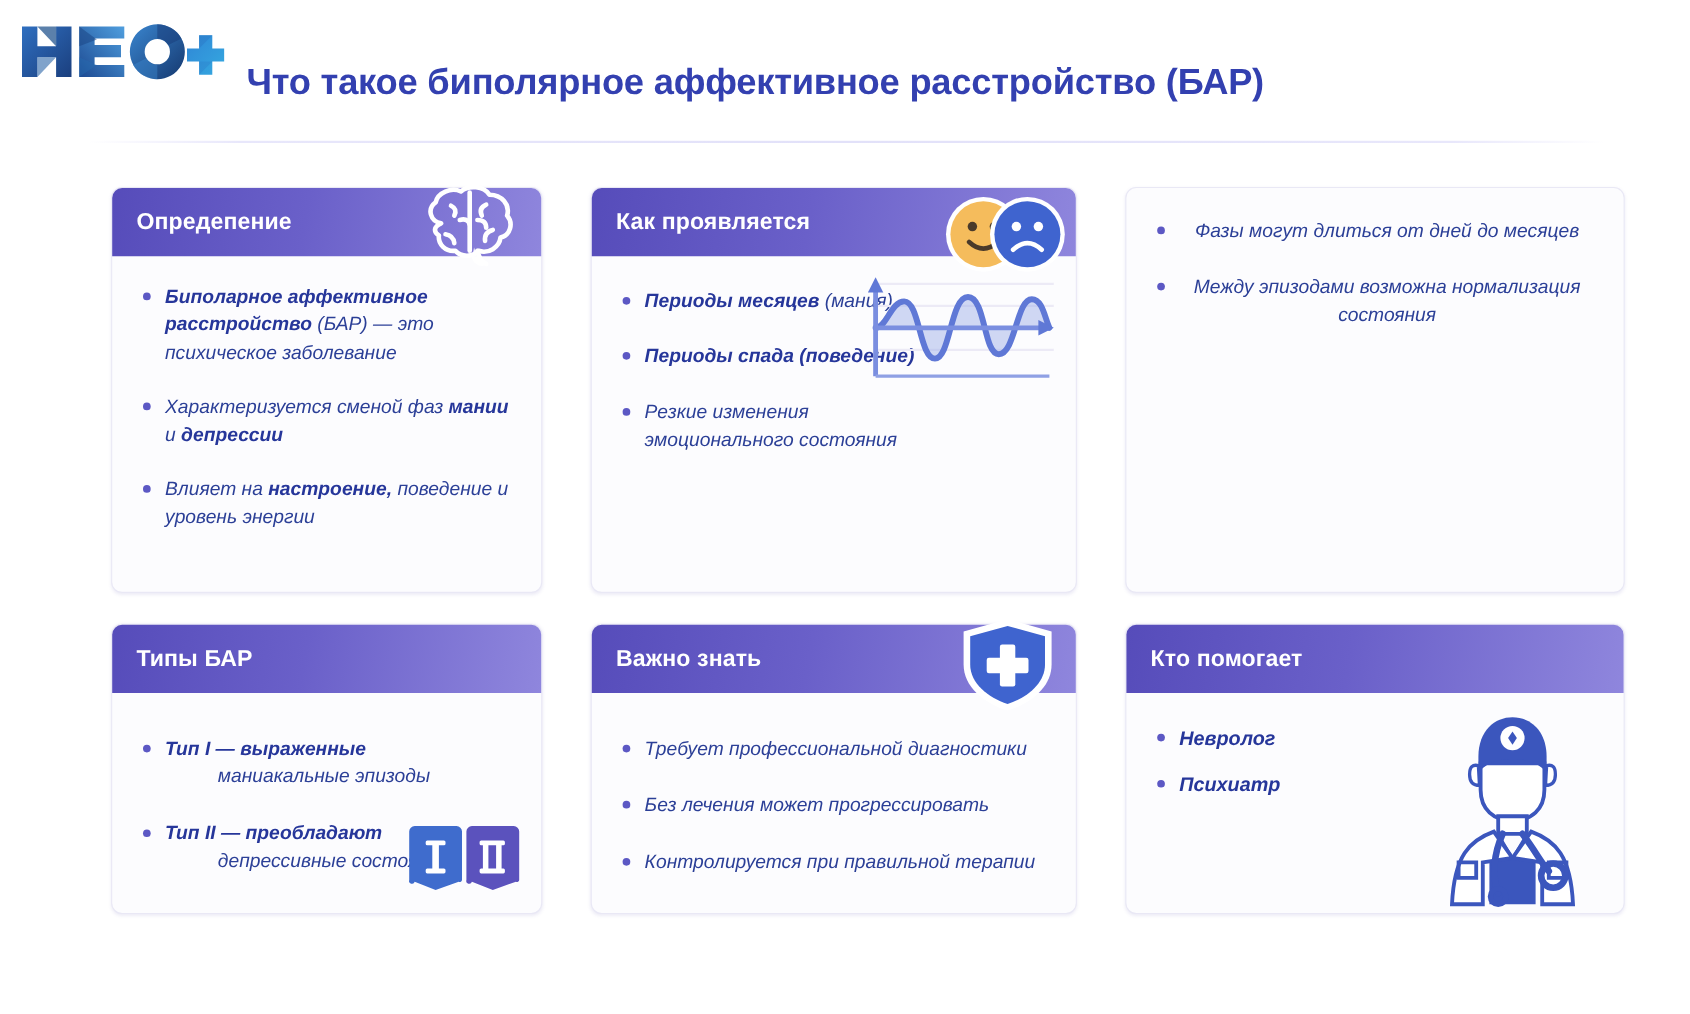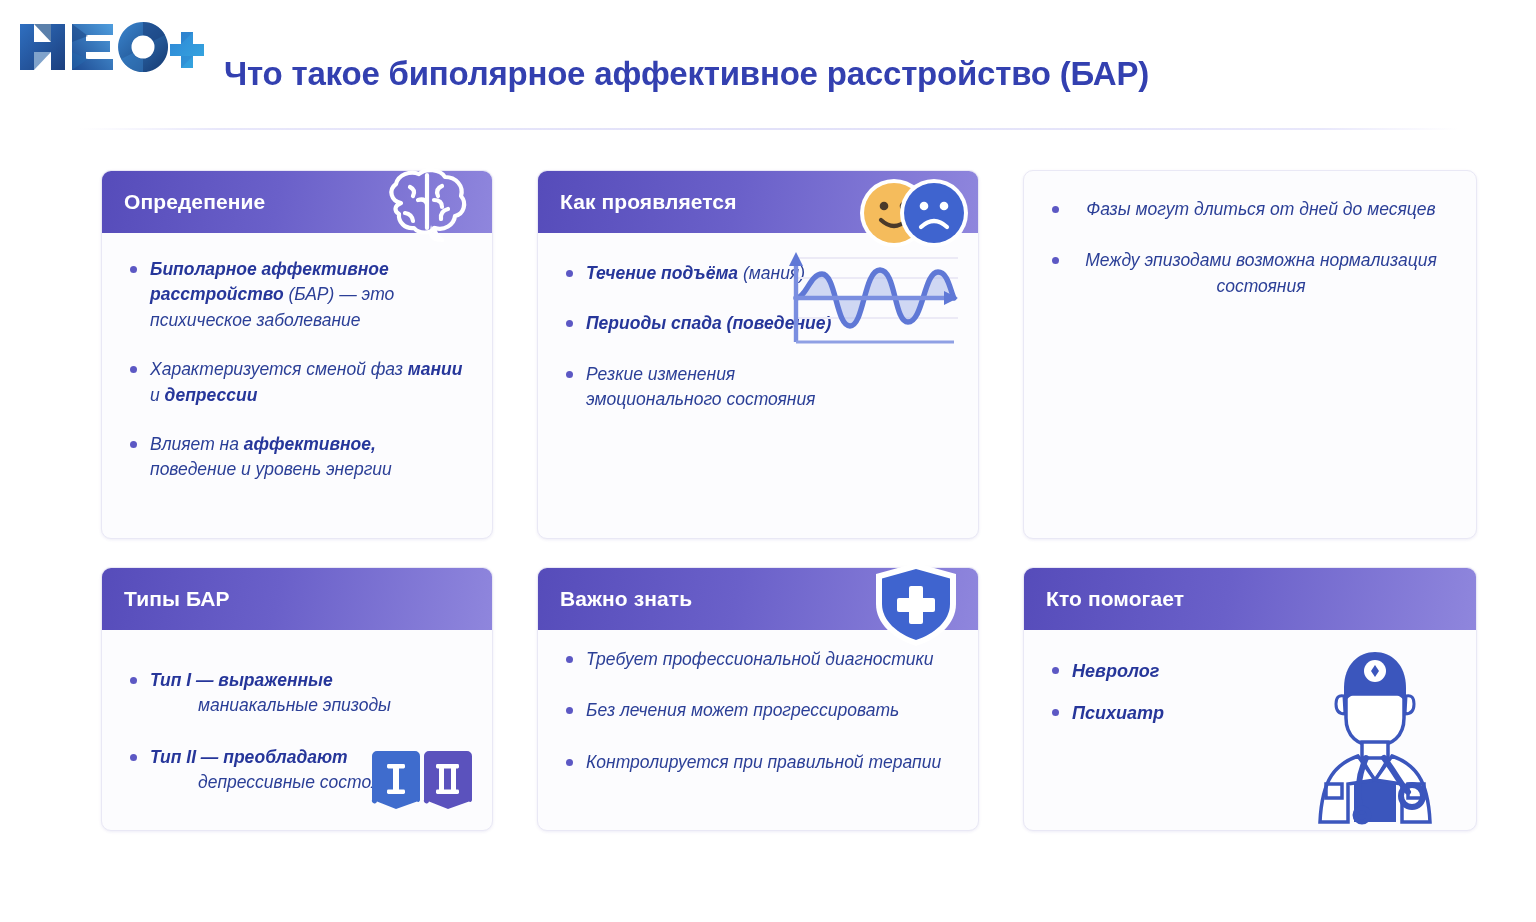--- a/index.html
+++ b/index.html
@@ -228,7 +228,7 @@
       </div>
       <div class="card-body">
         <ul class="bullets">
-            <li><b>Течение подъёма </b>(мания)</li>
+            <li><b>Периоды месяцев </b>(мания)</li>
             <li><b>Периоды спада (поведение)</b></li>
             <li style="max-width: 250px;">Резкие изменения эмоционального состояния</li>
           </ul>

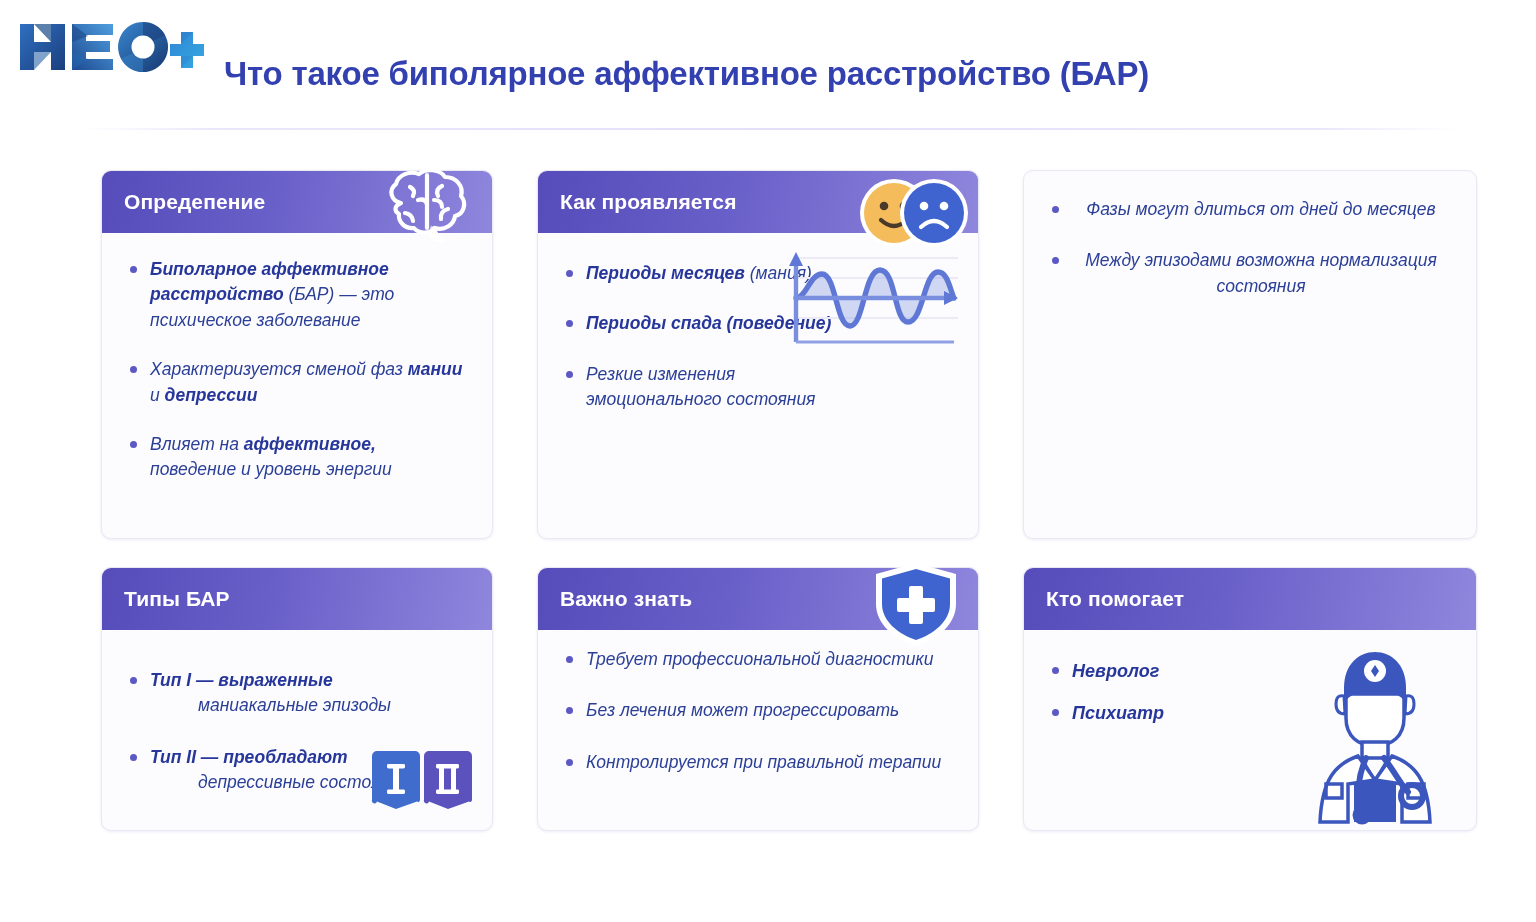--- a/index.html
+++ b/index.html
@@ -203,7 +203,7 @@
         <ul class="bullets">
             <li><b>Биполарное аффективное расстройство </b>(БАР) — это психическое заболевание</li>
             <li>Характеризуется сменой фаз <b>мании</b> и <b>депрессии</b></li>
-            <li>Влияет на <b>аффективное,</b> поведение и уровень энергии</li>
+            <li>Влияет на <b>настроение,</b> поведение и уровень энергии</li>
           </ul>
       </div>
     </div>

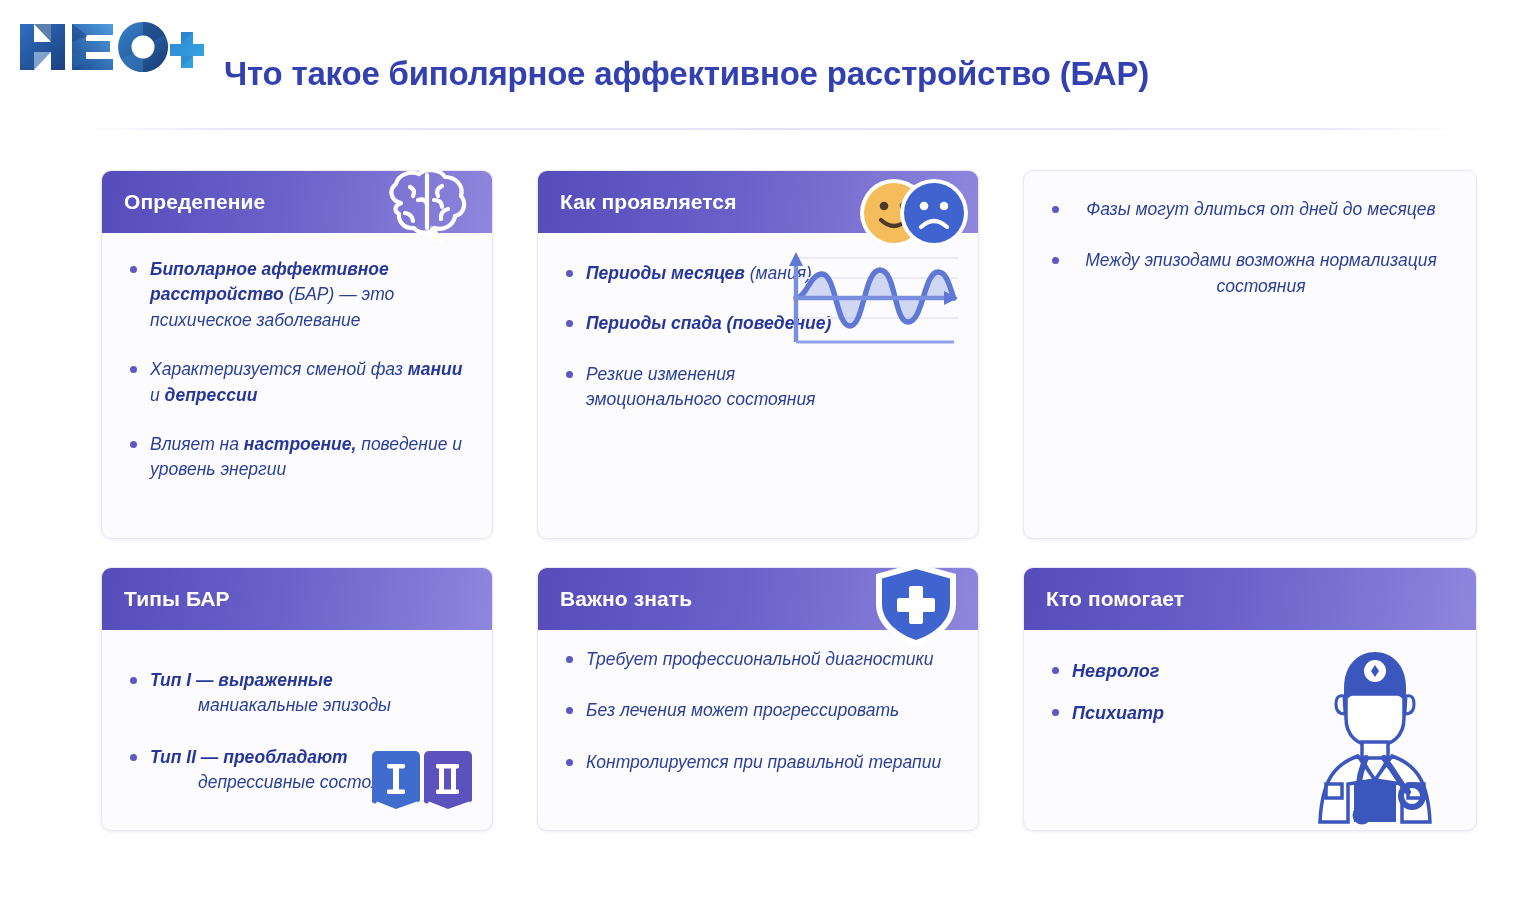--- a/index.html
+++ b/index.html
@@ -105,7 +105,7 @@
   #card-types ul.bullets > li{margin-bottom:26px;}
   #card-types .card-body{padding-top:38px;}
   #card-important ul.bullets > li{margin-bottom:26px;}
-  #card-important .card-body{padding-top:17px;}
+  #card-important .card-body{padding-top:38px;}
   #card-who ul.bullets > li{margin-bottom:16px;font-size:18px;}
   #card-who .card-body{padding-top:28px;}
 

